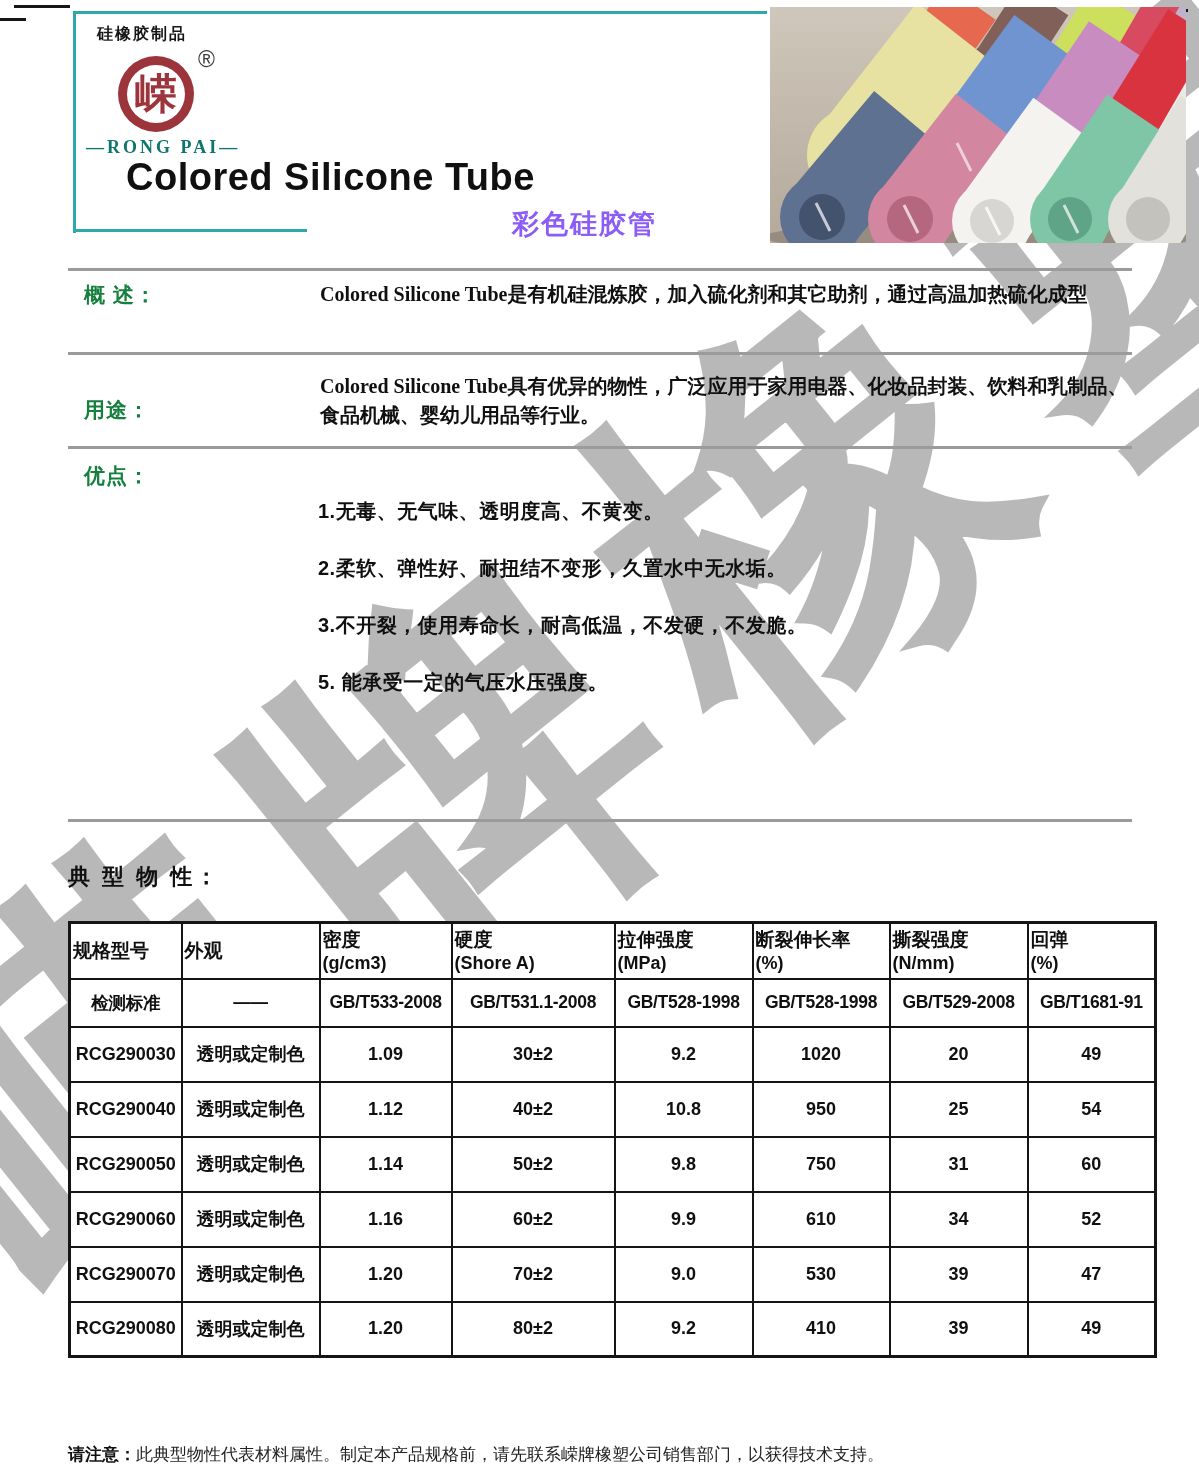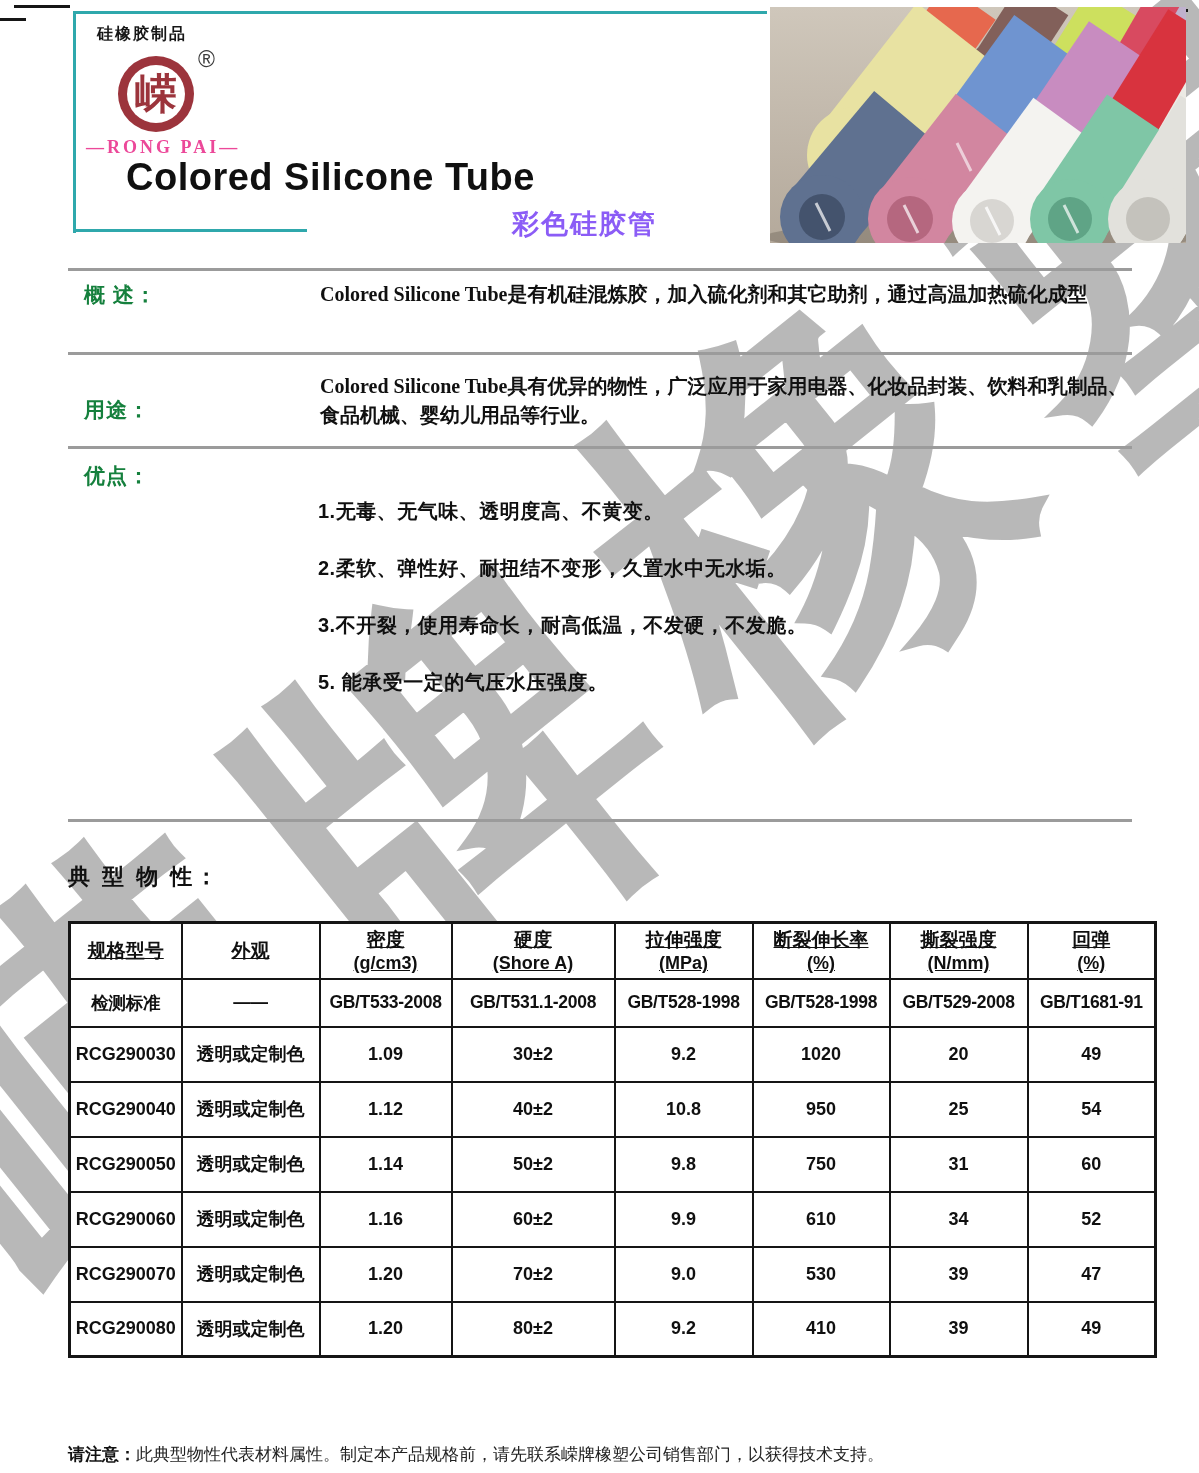--- a/index.html
+++ b/index.html
@@ -42,7 +42,7 @@
   .logo-circle .inner span { color:#9c343c; font-size:42px; font-weight:bold; line-height:1; }
   .reg-mark { left:198px; top:46px; font-size:23px; color:#3c3c3c; font-weight:normal; }
   .brand-rom { left:86px; top:137px; font-size:18px; font-weight:bold; letter-spacing:3px;
-    color:#ec4899; font-family:"Liberation Serif", serif; }
+    color:#0f766e; font-family:"Liberation Serif", serif; }
   .title-en { left:126px; top:156px; font-size:38px; font-weight:bold; color:#101010; letter-spacing:.5px; }
   .title-zh { left:512px; top:206px; font-size:27px; font-weight:bold; color:#8b5cf6; letter-spacing:2px; }
   

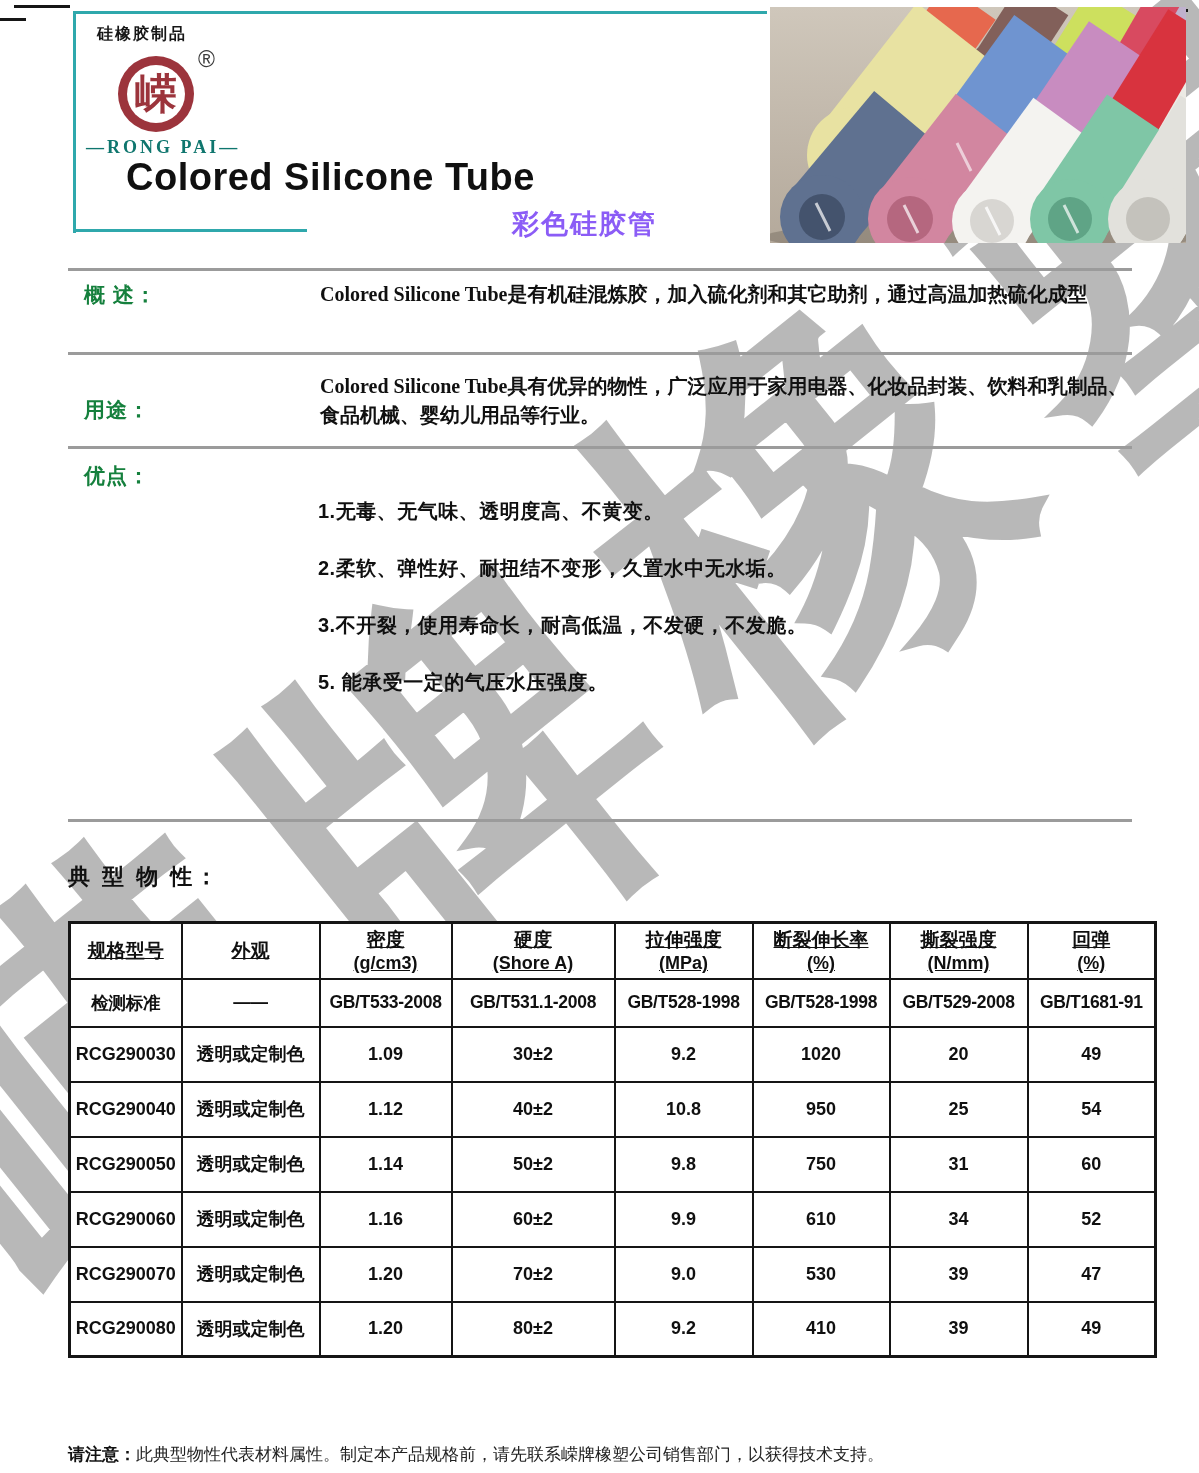--- a/index.html
+++ b/index.html
@@ -71,7 +71,7 @@
   table { border-collapse:collapse; table-layout:fixed; width:1086px; background:#fff; }
   table, th, td { border:2px solid #151515; }
   table { border-width:3px; }
-  th { height:56px; font-size:19px; font-weight:bold; color:#101010; text-align:center; vertical-align:middle; padding:2px;text-decoration:underline; }
+  th { height:56px; font-size:19px; font-weight:bold; color:#101010; text-align:left; vertical-align:middle; padding:2px; }
   th .unit { display:block; font-size:18px; font-weight:bold; }
   th .unit:empty { display:none; }
   td { height:55px; font-size:18px; font-weight:bold; color:#101010; text-align:center; vertical-align:middle; padding:2px; overflow:hidden; }

